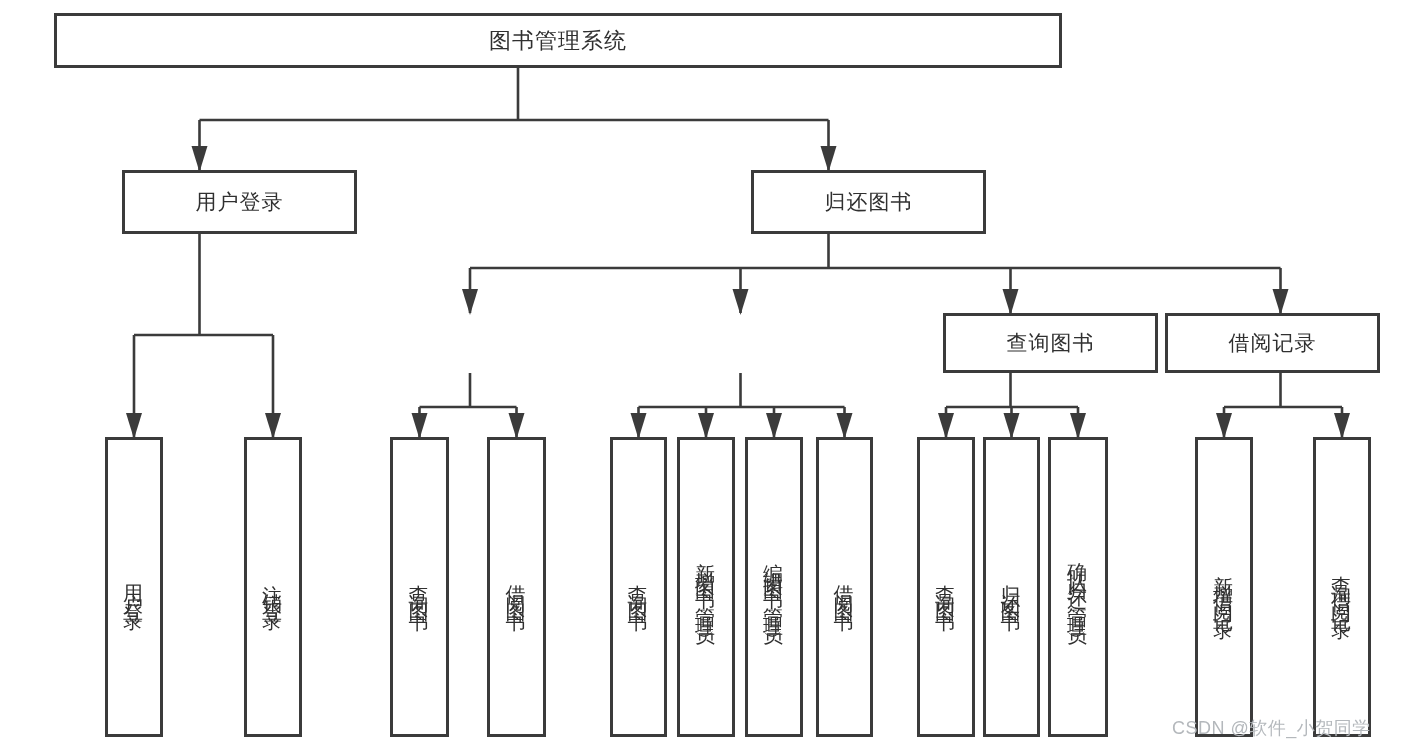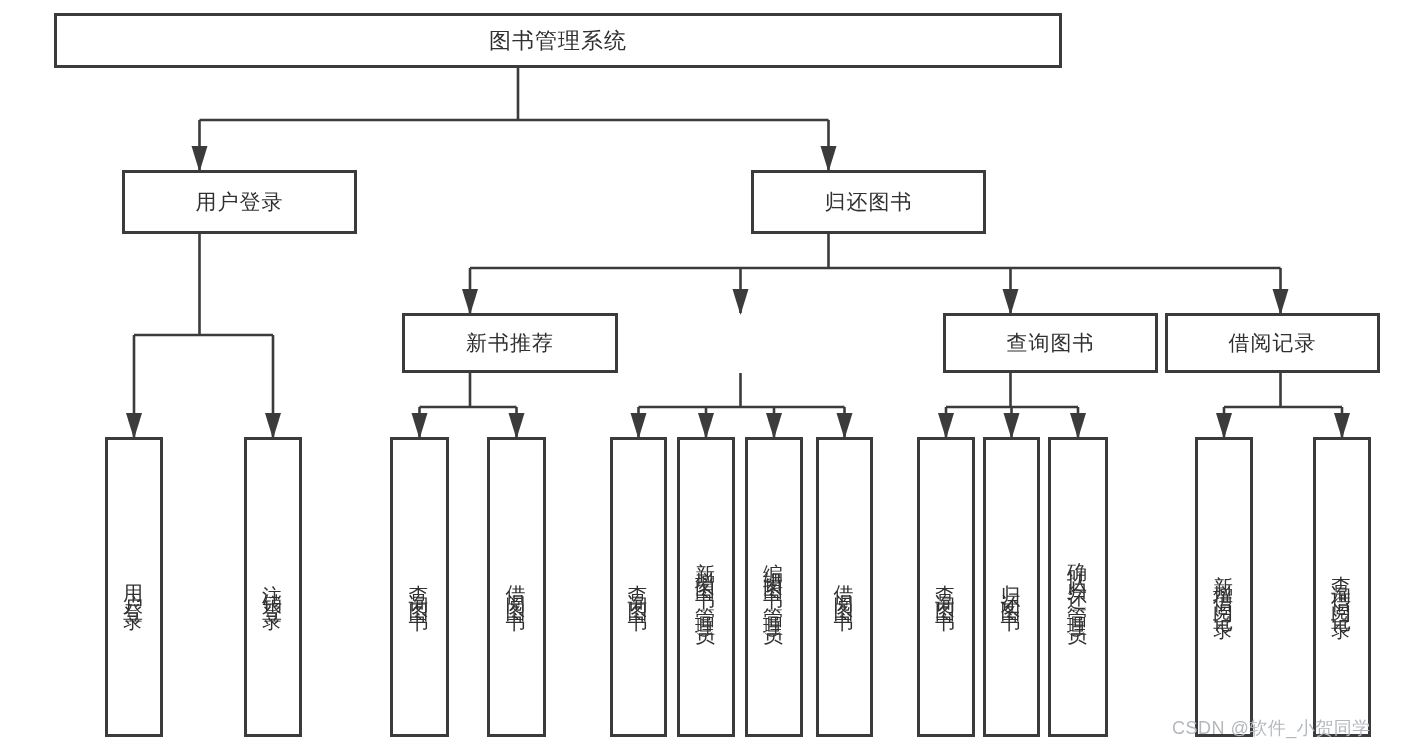--- a/index.html
+++ b/index.html
@@ -120,7 +120,6 @@
   <div class="box h" style="left:82px;top:170px;width:235px;height:64px">用户登录</div>
   <div class="box h" style="left:711px;top:170px;width:235px;height:64px">归还图书</div>
 
-  <div class="box h" style="left:362px;top:313px;width:216px;height:60px">新书推荐</div>
   <div class="box h" style="left:903px;top:313px;width:215px;height:60px">查询图书</div>
   <div class="box h" style="left:1125px;top:313px;width:215px;height:60px">借阅记录</div>
 

